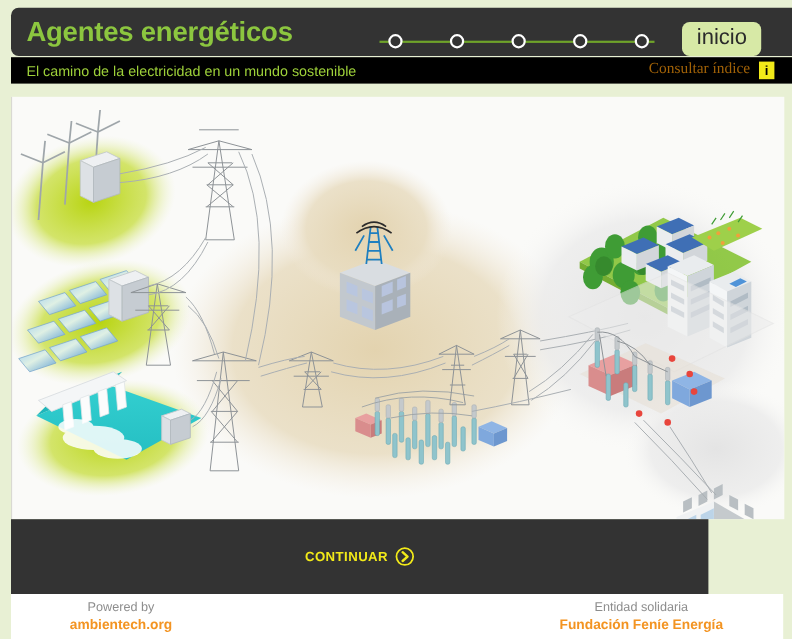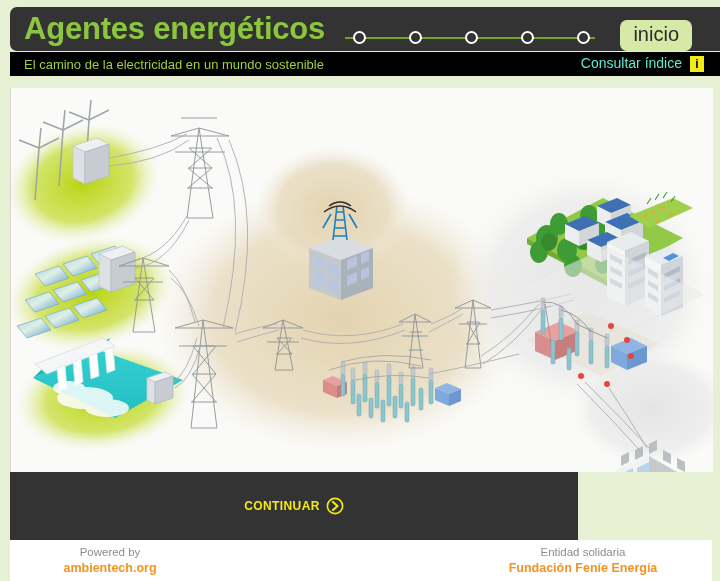--- a/index.html
+++ b/index.html
@@ -27,7 +27,7 @@
   }
   .page-title {
     color: #8cc63f;
-    font-size: 31px;
+    font-size: 25px;
     font-weight: bold;
     letter-spacing: -0.2px;
     margin-left: 14px;

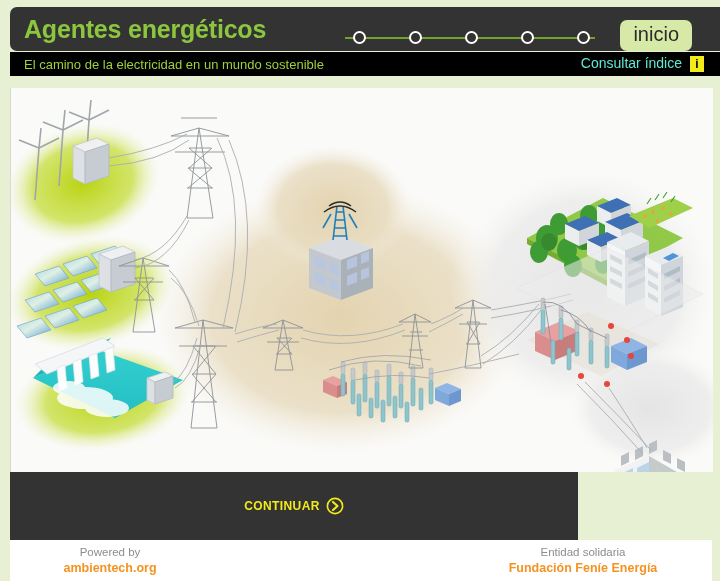--- a/index.html
+++ b/index.html
@@ -92,10 +92,11 @@
   .index-link {
     position: absolute;
     right: 38px; top: 3px;
-    color: #5eead4;
+    color: #a16207;
     font-size: 14px;
     white-space: nowrap;
     cursor: pointer;
+    font-family: Liberation Serif, serif;
   }
   .index-badge {
     position: absolute;

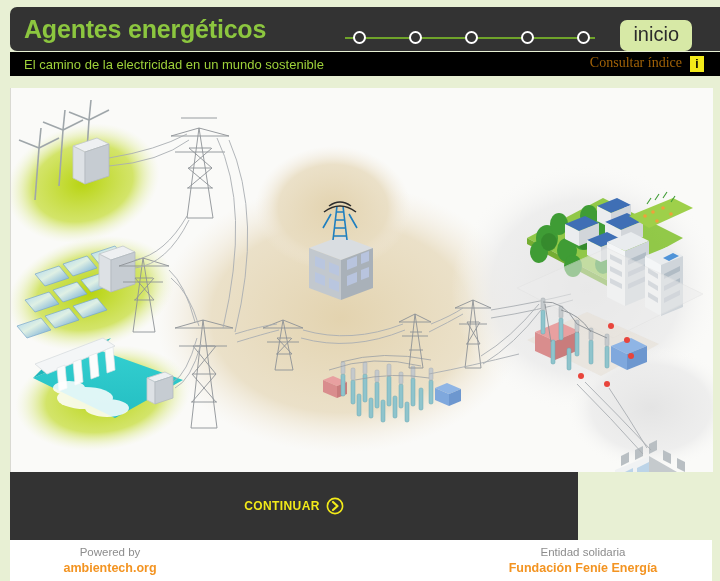--- a/index.html
+++ b/index.html
@@ -126,7 +126,7 @@
   .continue-bar {
     position: absolute;
     left: 10px; top: 472px;
-    width: 568px; height: 68px;
+    width: 634px; height: 68px;
     background: #333333;
     display: flex;
     align-items: center;

